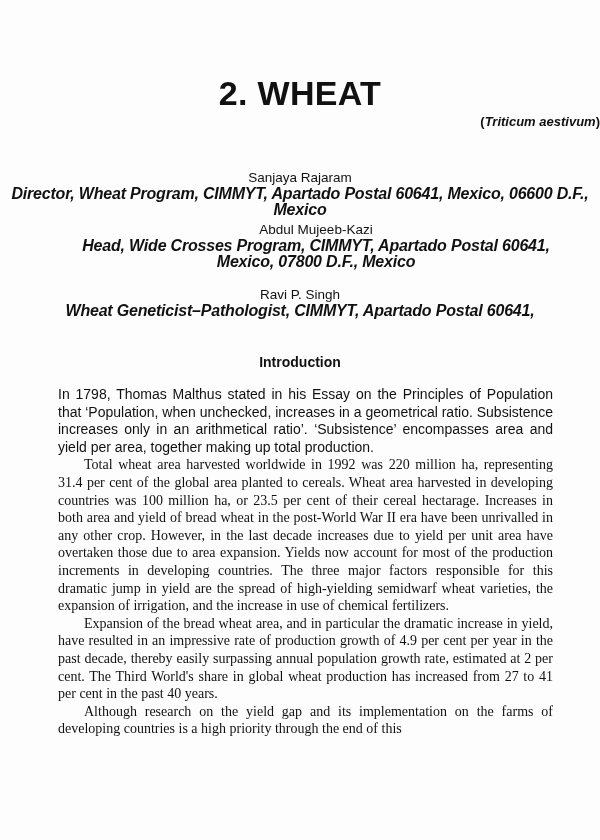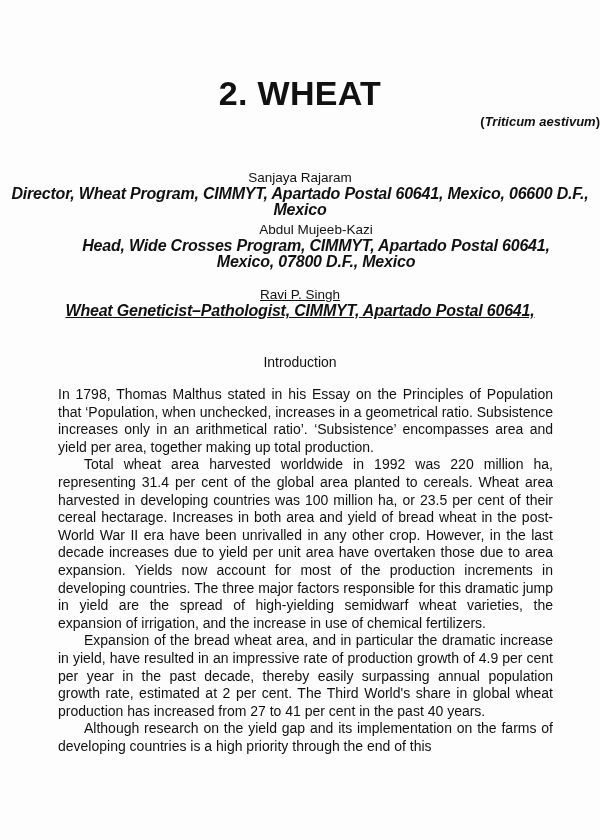--- a/index.html
+++ b/index.html
@@ -26,7 +26,7 @@
   .author .affil { font-style: italic; font-weight: bold; font-size: 16px; line-height: 15.5px; letter-spacing: -0.2px; }
   .a1 { top: 169px; }
   .a2 { top: 221px; margin-left: 16px; }
-  .a3 { top: 286px; text-decoration: underline; }
+  .a3 { top: 286px; }
   .heading {
     position: absolute; left: 0; width: 600px; top: 353px;
     text-align: center; font-weight: normal; font-size: 14px; line-height: 18px;

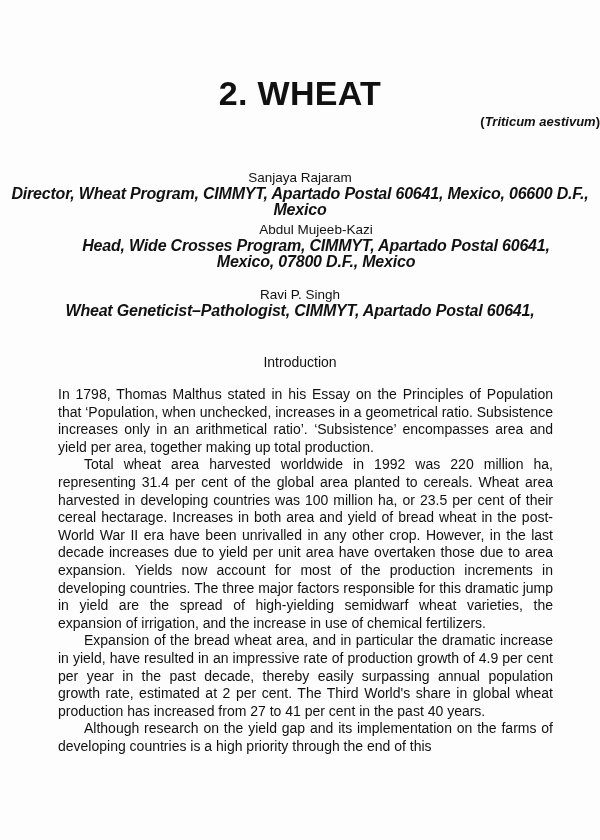--- a/index.html
+++ b/index.html
@@ -29,7 +29,7 @@
   .a3 { top: 286px; }
   .heading {
     position: absolute; left: 0; width: 600px; top: 353px;
-    text-align: center; font-weight: normal; font-size: 14px; line-height: 18px;
+    text-align: center; font-weight: bold; font-size: 14px; line-height: 18px;
   }
   .body {
     position: absolute; left: 58px; width: 495px; top: 386px;

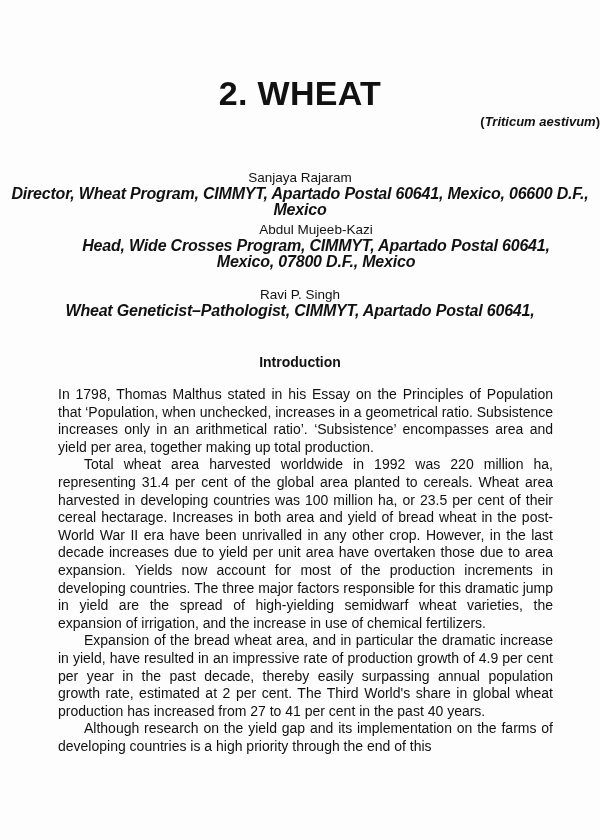--- a/index.html
+++ b/index.html
@@ -36,7 +36,7 @@
     font-size: 14px; line-height: 17.6px; text-align: justify;
   }
   .body p { margin: 0; }
-  .body p.indent { text-indent: 26px; }
+  .body p.indent { text-indent: 26px; font-family: Liberation Serif, serif; }
 </style>
 </head>
 <body>

